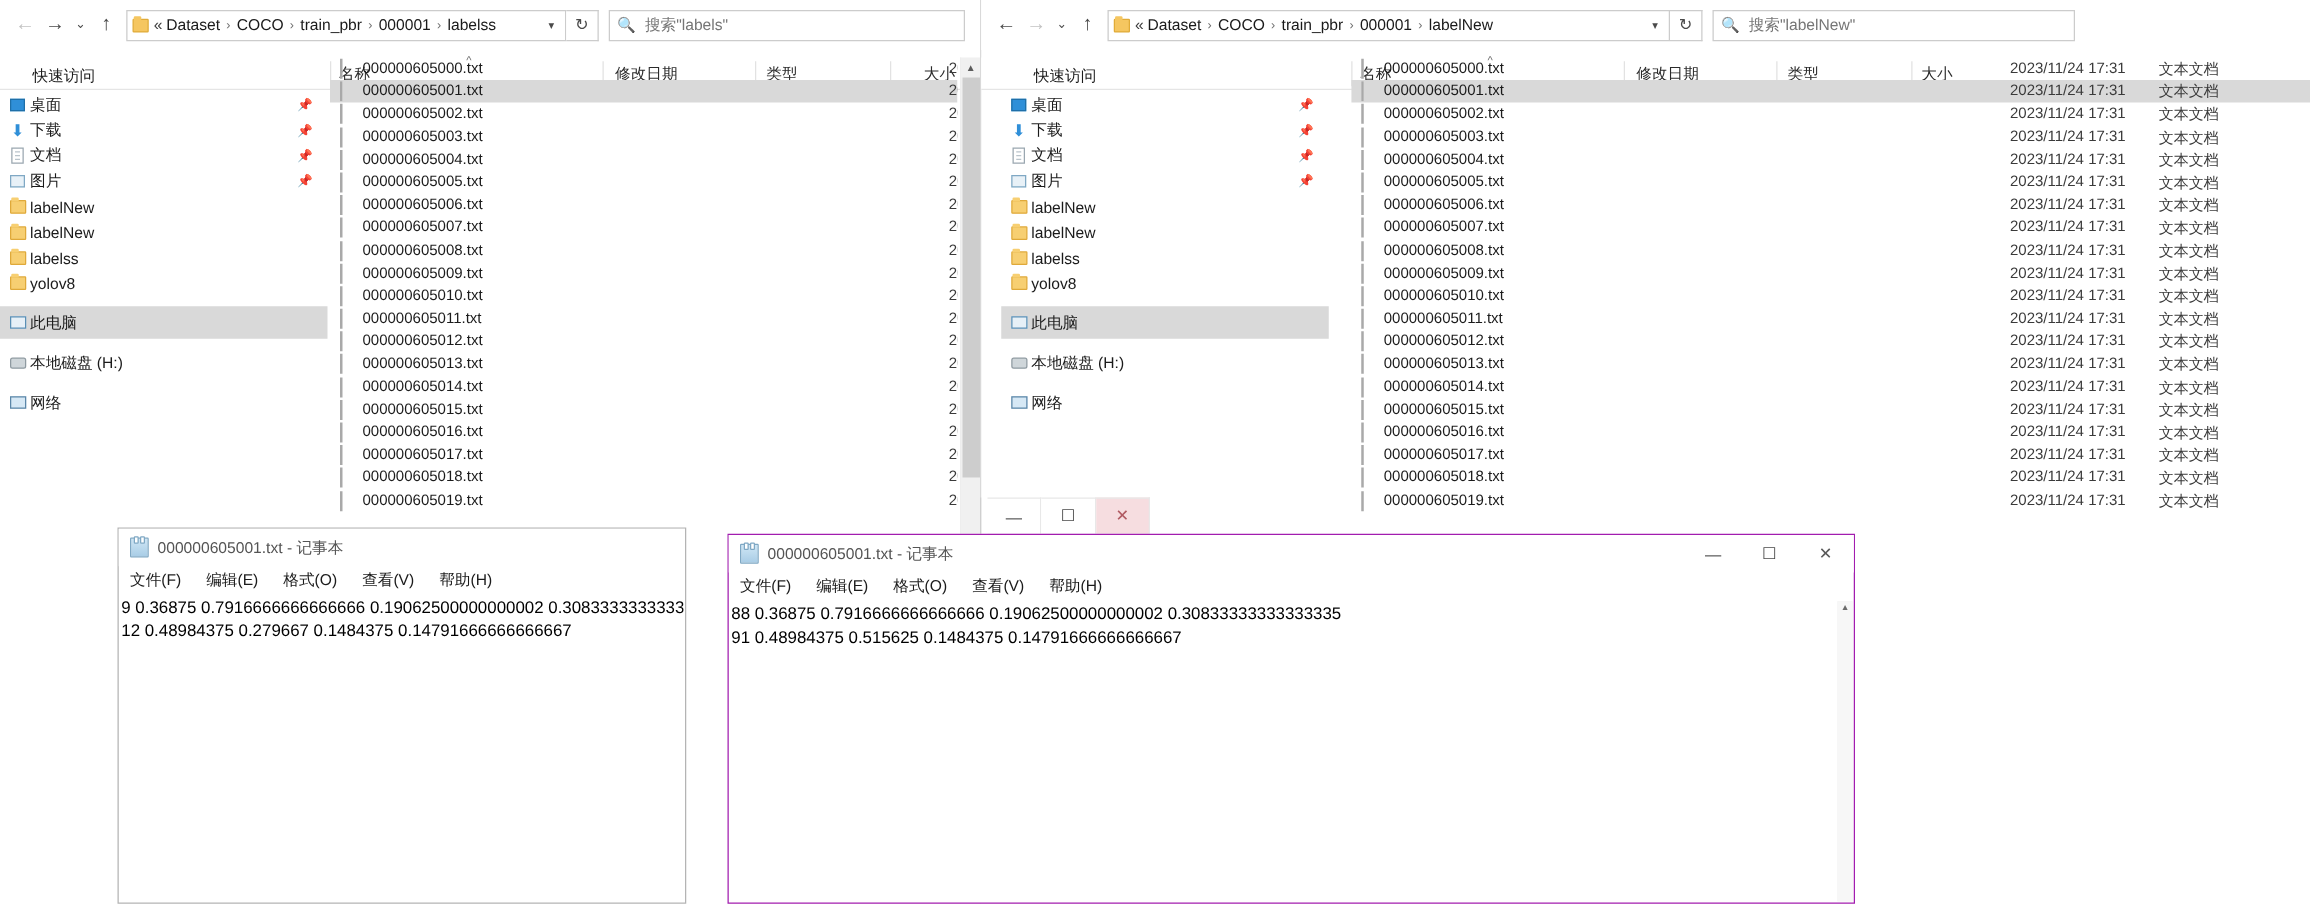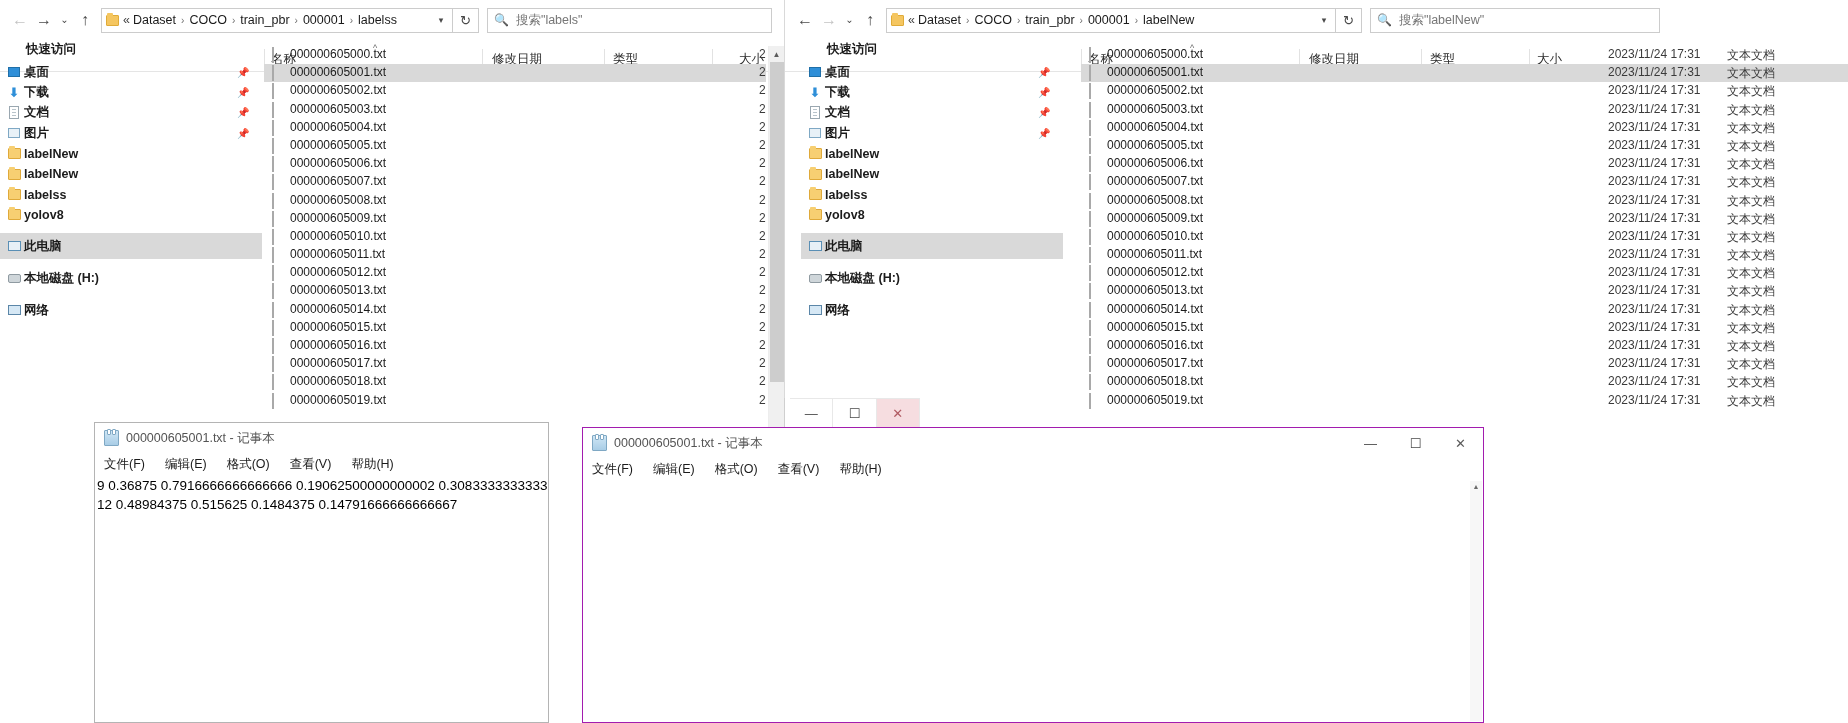--- a/index.html
+++ b/index.html
@@ -67,7 +67,7 @@
   .sortcaret { position:absolute; top:-3px; font-size:9px; color:#6b6b6b; }
 
   
-  .navpane { position:absolute; top:34px; width:262px;font-weight:bold; }
+  .navpane { position:absolute; top:46px; width:262px; }
   .navrow { height:20.4px; display:flex; align-items:center; padding-left:4px; position:relative; font-size:12.5px; }
   .navrow.group { padding-left:6px; }
   .navrow.selected { background:#d9d9d9; }

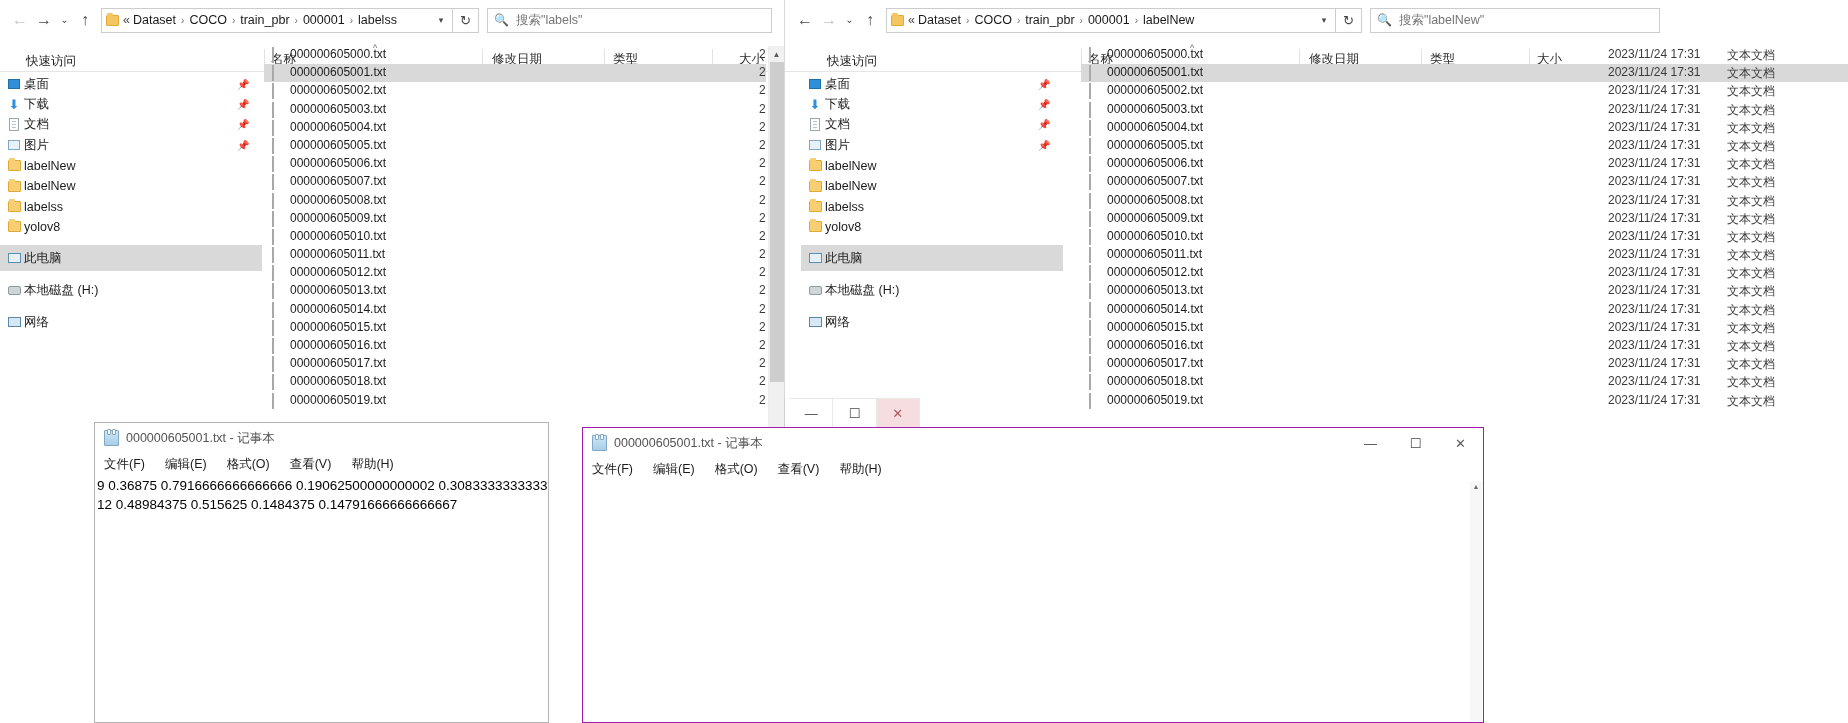--- a/index.html
+++ b/index.html
@@ -667,6 +667,7 @@
     <span>帮助(H)</span>
   </div>
   <div class="np-body">
+    <div class="ln">88 0.36875 0.7916666666666666 0.19062500000000002 0.30833333333333335</div>
   </div>
   <div class="np-rscroll">
     <div class="tri">▲</div>

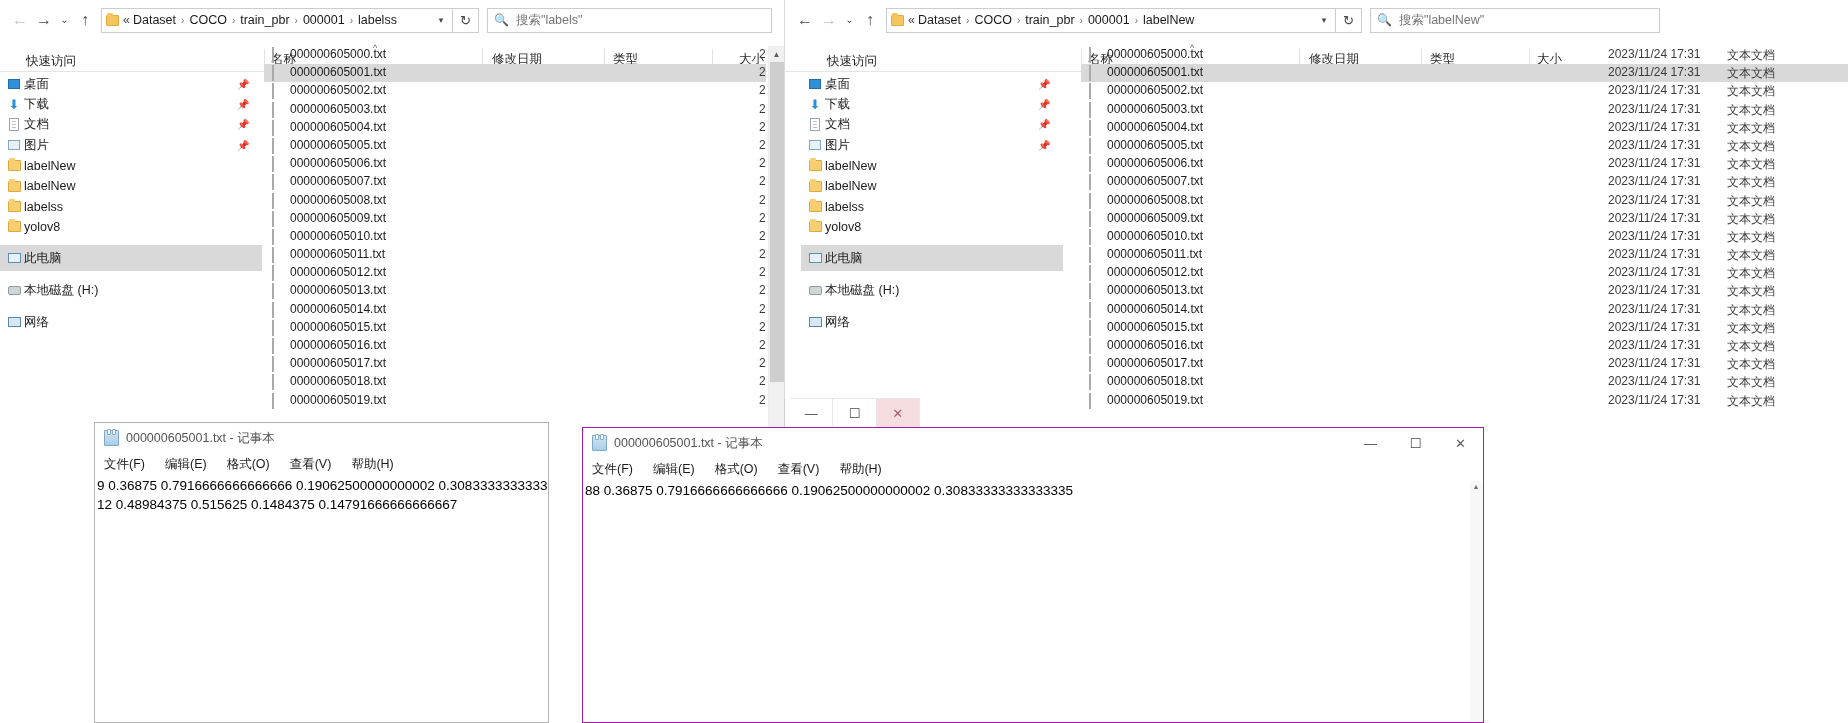--- a/index.html
+++ b/index.html
@@ -645,7 +645,7 @@
   </div>
   <div class="np-body">
     <div class="ln">9 0.36875 0.7916666666666666 0.19062500000000002 0.30833333333333335</div>
-    <div class="ln">12 0.48984375 0.515625 0.1484375 0.14791666666666667</div>
+    <div class="ln">12 0.48984375 0.279667 0.1484375 0.14791666666666667</div>
   </div>
 </div>
 

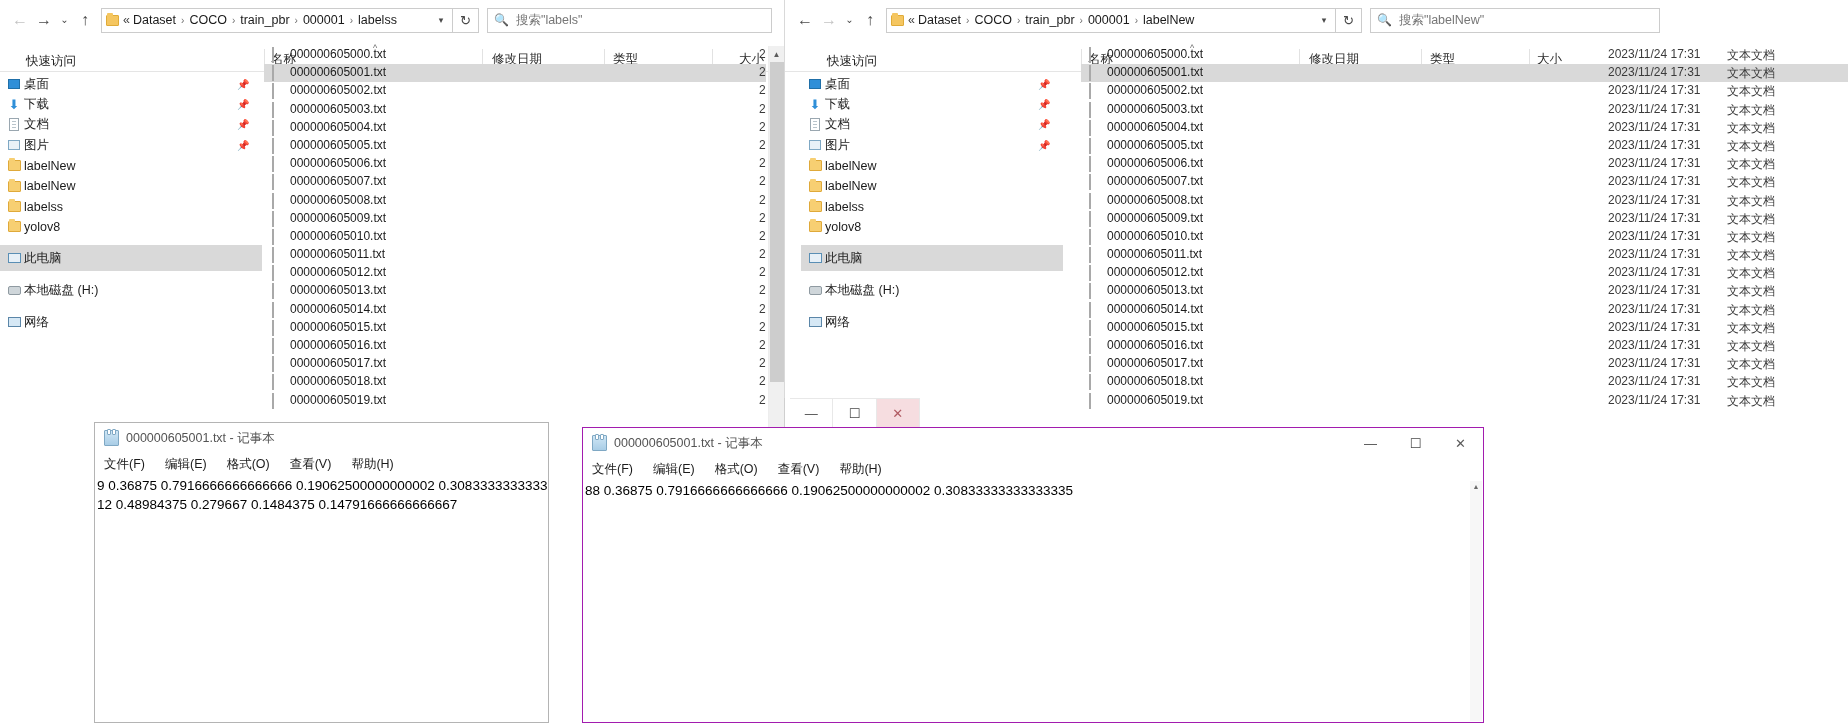--- a/index.html
+++ b/index.html
@@ -668,6 +668,7 @@
   </div>
   <div class="np-body">
     <div class="ln">88 0.36875 0.7916666666666666 0.19062500000000002 0.30833333333333335</div>
+    <div class="ln">91 0.48984375 0.515625 0.1484375 0.14791666666666667</div>
   </div>
   <div class="np-rscroll">
     <div class="tri">▲</div>

